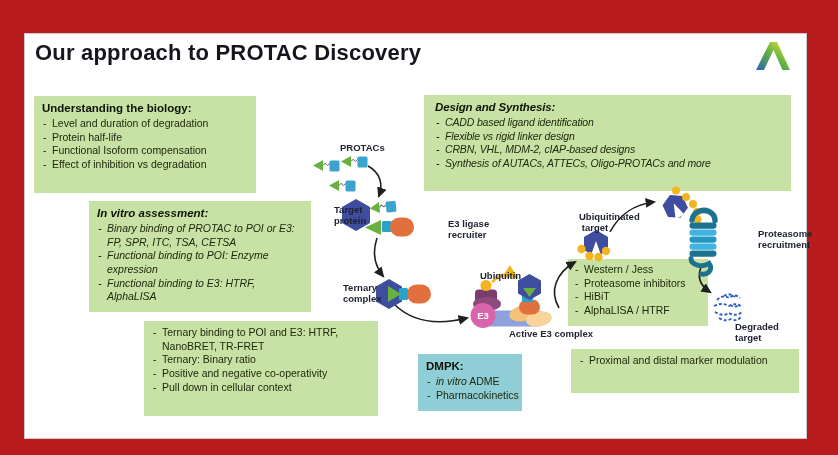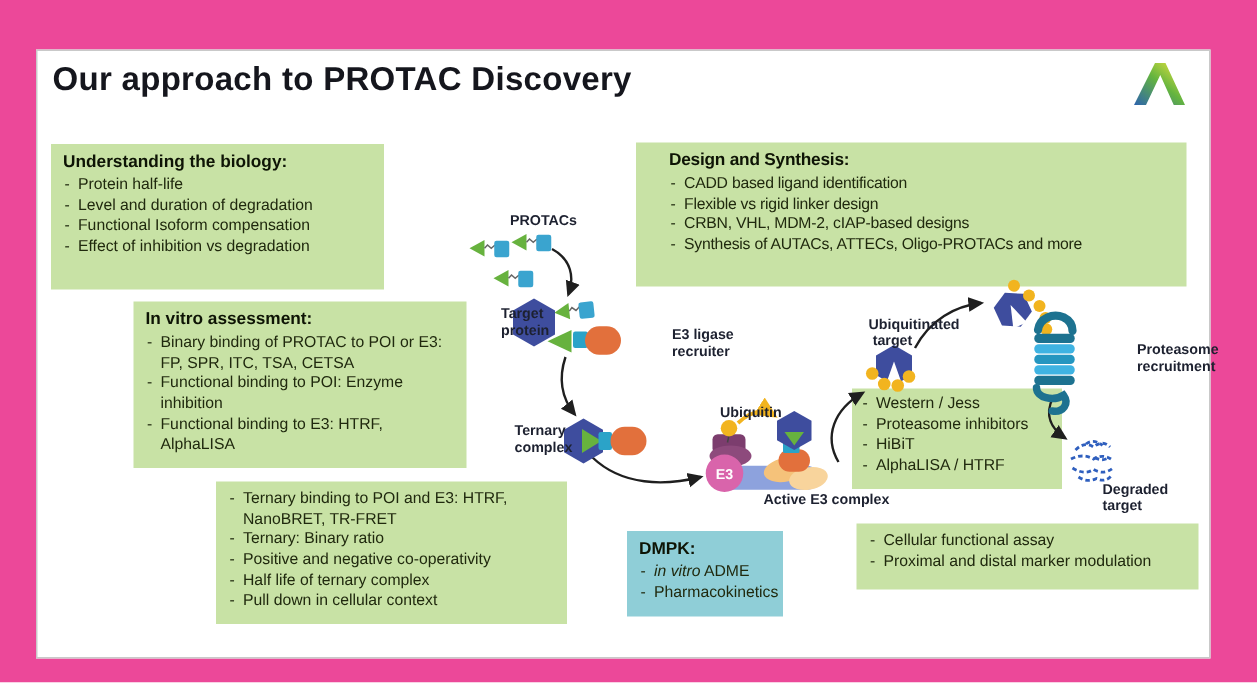--- a/index.html
+++ b/index.html
@@ -3,7 +3,7 @@
 <meta charset="utf-8">
 <style>
   html,body{margin:0;padding:0;background:#ffffff;}
-  .stage{position:relative;width:838px;height:455px;background:#ec4899;overflow:hidden;
+  .stage{position:relative;width:838px;height:455px;background:#b91c1c;overflow:hidden;
          font-family:"Liberation Sans",sans-serif;}
   .slide{position:absolute;left:24px;top:33px;width:781px;height:404px;
          background:#fff;border:1px solid var(--slide_border,#c9c9c9);}

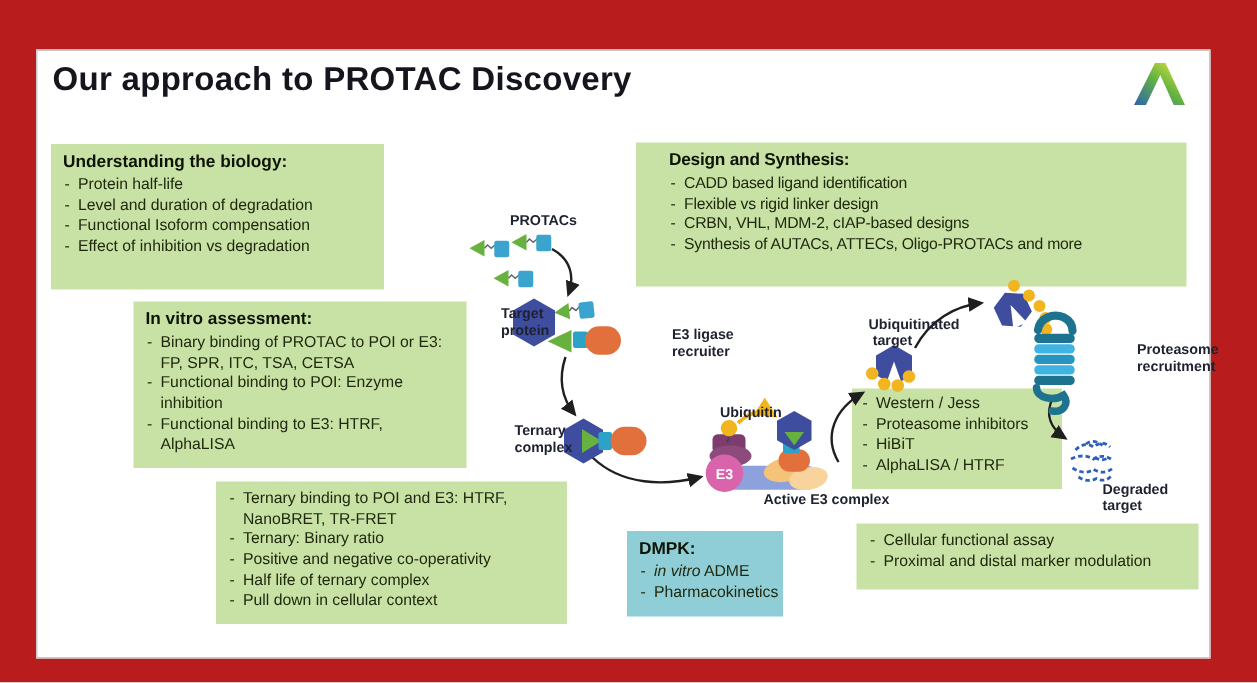--- a/index.html
+++ b/index.html
@@ -22,7 +22,7 @@
   #box-biology{left:9px;top:62px;width:222px;height:97px;}
   #box-invitro{left:64px;top:167px;width:222px;height:111px;}
   #box-ternary{left:119px;top:287px;width:234px;height:95px;}
-  #box-design{left:399px;top:61px;width:367px;height:96px;letter-spacing:-.15px;padding:5px 22px;}
+  #box-design{left:399px;top:61px;width:367px;height:96px;letter-spacing:-.15px;padding:5px 11px;font-style:italic;}
   #box-deg{left:543px;top:225px;width:140px;height:67px;padding:4px 6px;}
   #box-cell{left:546px;top:315px;width:228px;height:44px;}
   #box-dmpk{left:393px;top:320px;width:104px;height:57px;}

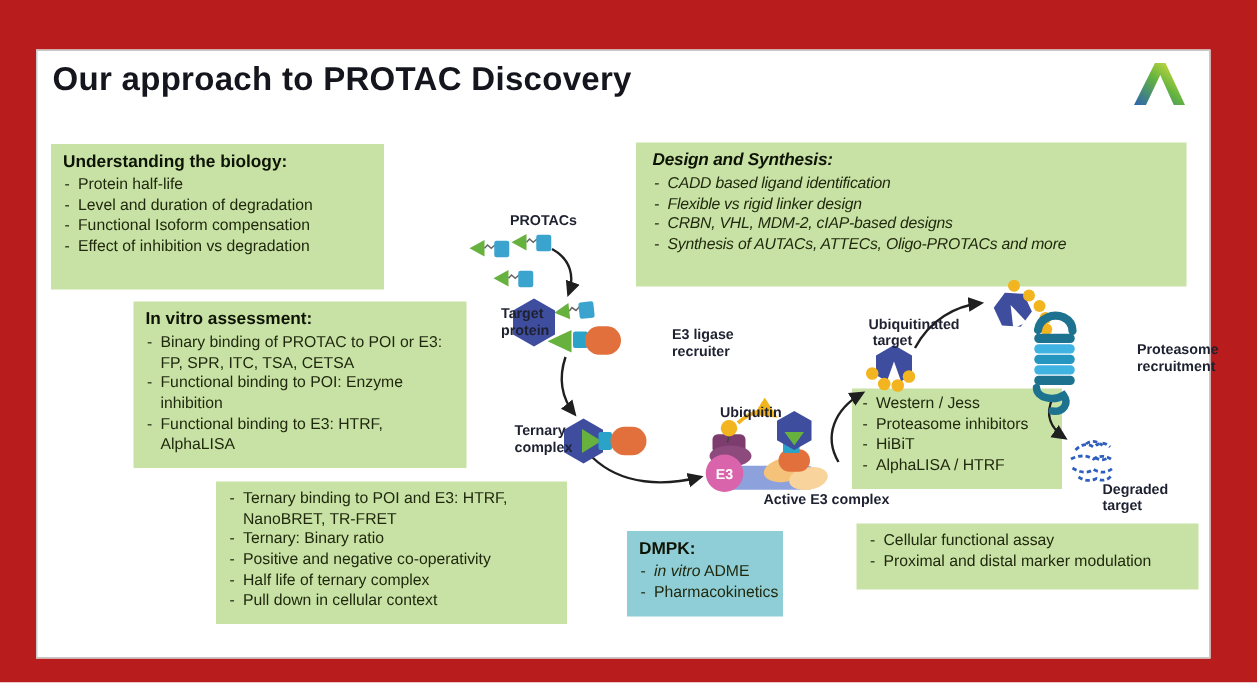--- a/index.html
+++ b/index.html
@@ -66,10 +66,10 @@
       <div>
 
       <div class="li">
+            <span>Level and duration of degradation</span>
+          </div>
+          <div class="li">
             <span>Protein half-life</span>
-          </div>
-          <div class="li">
-            <span>Level and duration of degradation</span>
           </div>
           <div class="li">
             <span>Functional Isoform compensation</span>

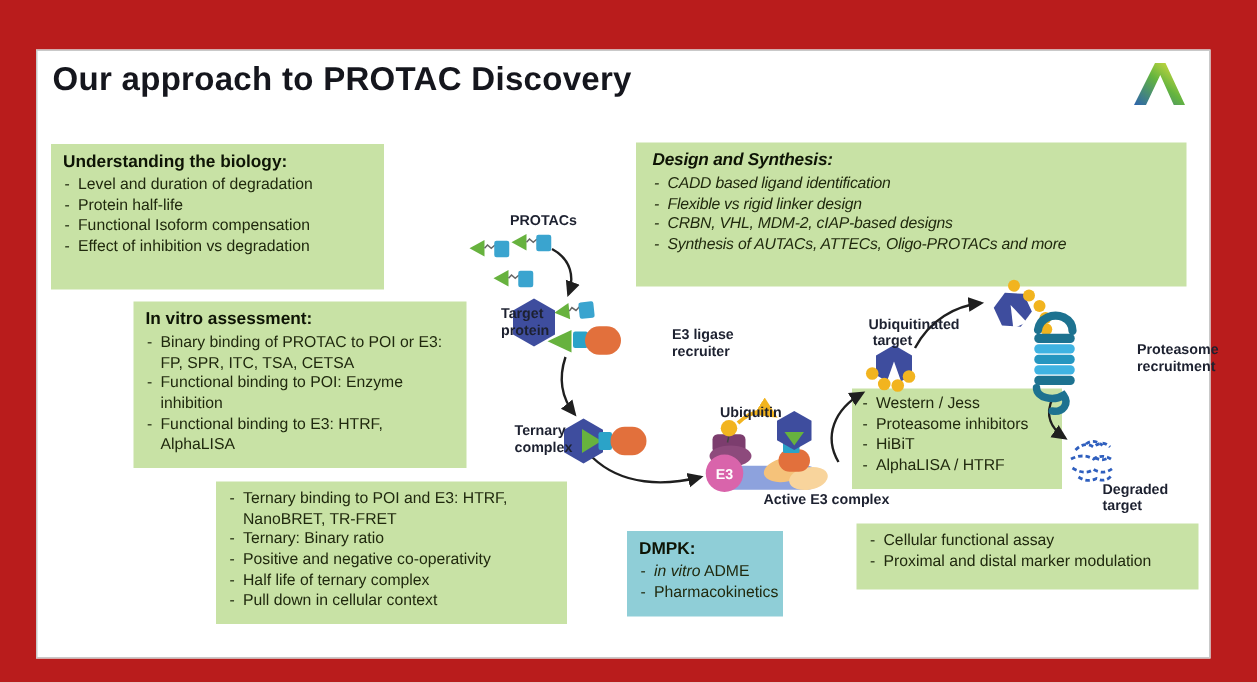--- a/index.html
+++ b/index.html
@@ -20,7 +20,7 @@
   .li{display:flex;}
   .li::before{content:"-";flex:0 0 9px;padding-left:1px;}
   #box-biology{left:9px;top:62px;width:222px;height:97px;}
-  #box-invitro{left:64px;top:167px;width:222px;height:111px;}
+  #box-invitro{left:64px;top:167px;width:222px;height:111px;font-style:italic;}
   #box-ternary{left:119px;top:287px;width:234px;height:95px;}
   #box-design{left:399px;top:61px;width:367px;height:96px;letter-spacing:-.15px;padding:5px 11px;font-style:italic;}
   #box-deg{left:543px;top:225px;width:140px;height:67px;padding:4px 6px;}

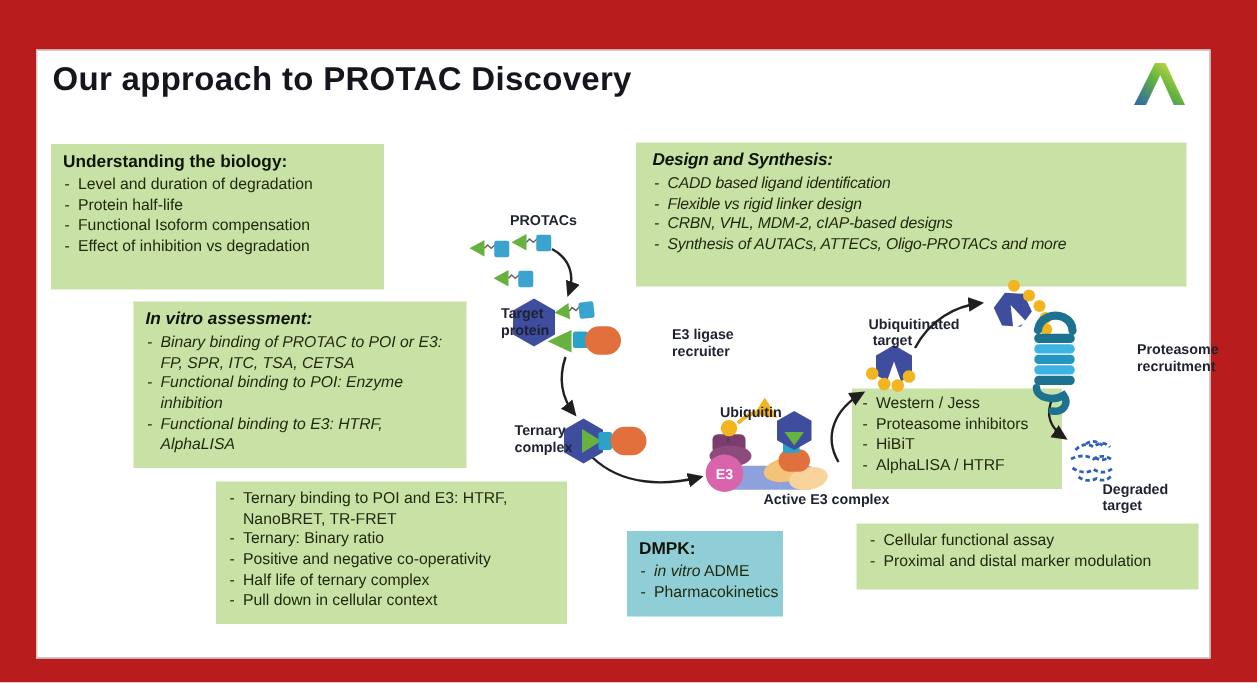--- a/index.html
+++ b/index.html
@@ -88,7 +88,7 @@
             <span>Binary binding of PROTAC to POI or E3: FP, SPR, ITC, TSA, CETSA</span>
           </div>
           <div class="li">
-            <span>Functional binding to POI: Enzyme inhibition</span>
+            <span>Functional binding to POI: Enzyme expression</span>
           </div>
           <div class="li">
             <span>Functional binding to E3: HTRF, AlphaLISA</span>

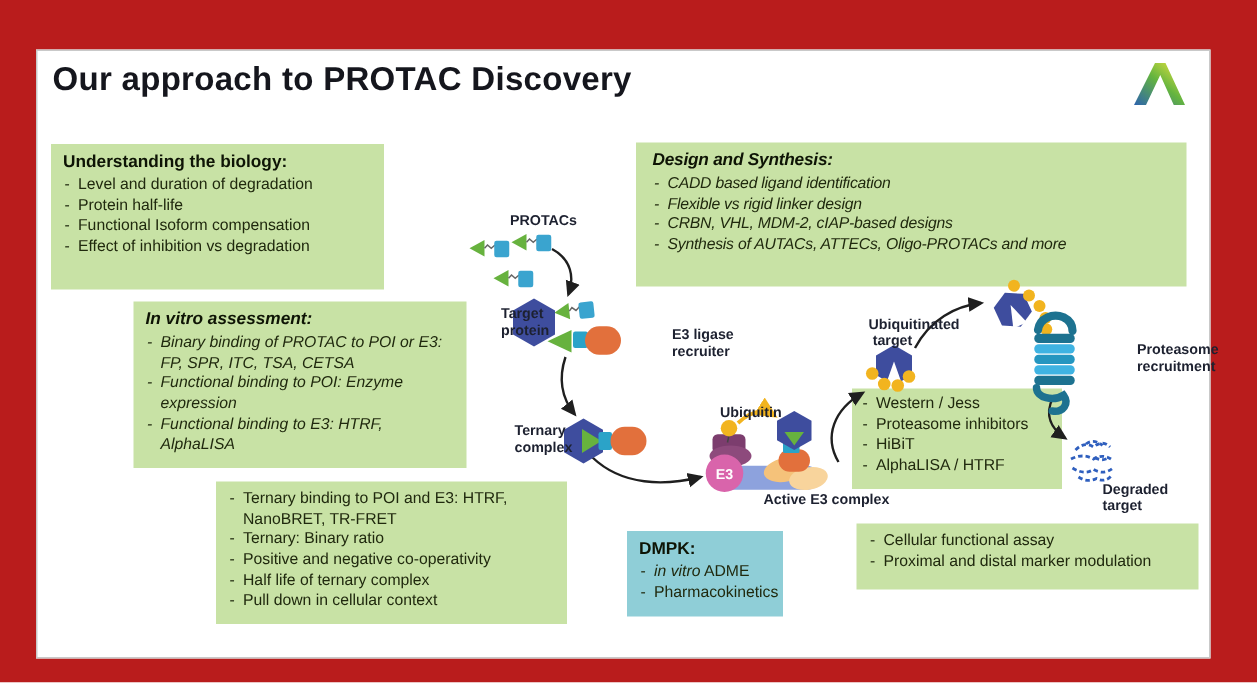--- a/index.html
+++ b/index.html
@@ -157,9 +157,6 @@
     <div id="box-cell" class="abs gbox">
       <div>
 
-      <div class="li">
-            <span>Cellular functional assay</span>
-          </div>
           <div class="li">
             <span>Proximal and distal marker modulation</span>
           </div>

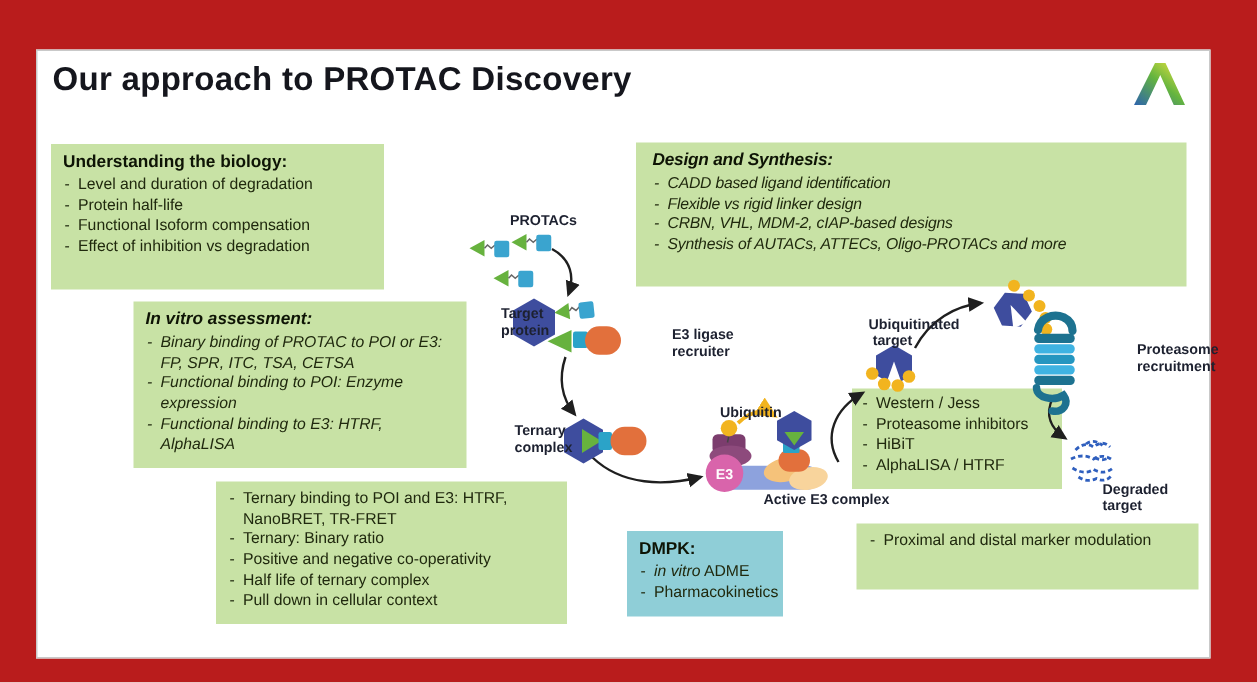--- a/index.html
+++ b/index.html
@@ -109,9 +109,6 @@
             <span>Positive and negative co-operativity</span>
           </div>
           <div class="li">
-            <span>Half life of ternary complex</span>
-          </div>
-          <div class="li">
             <span>Pull down in cellular context</span>
           </div>
         </div>

